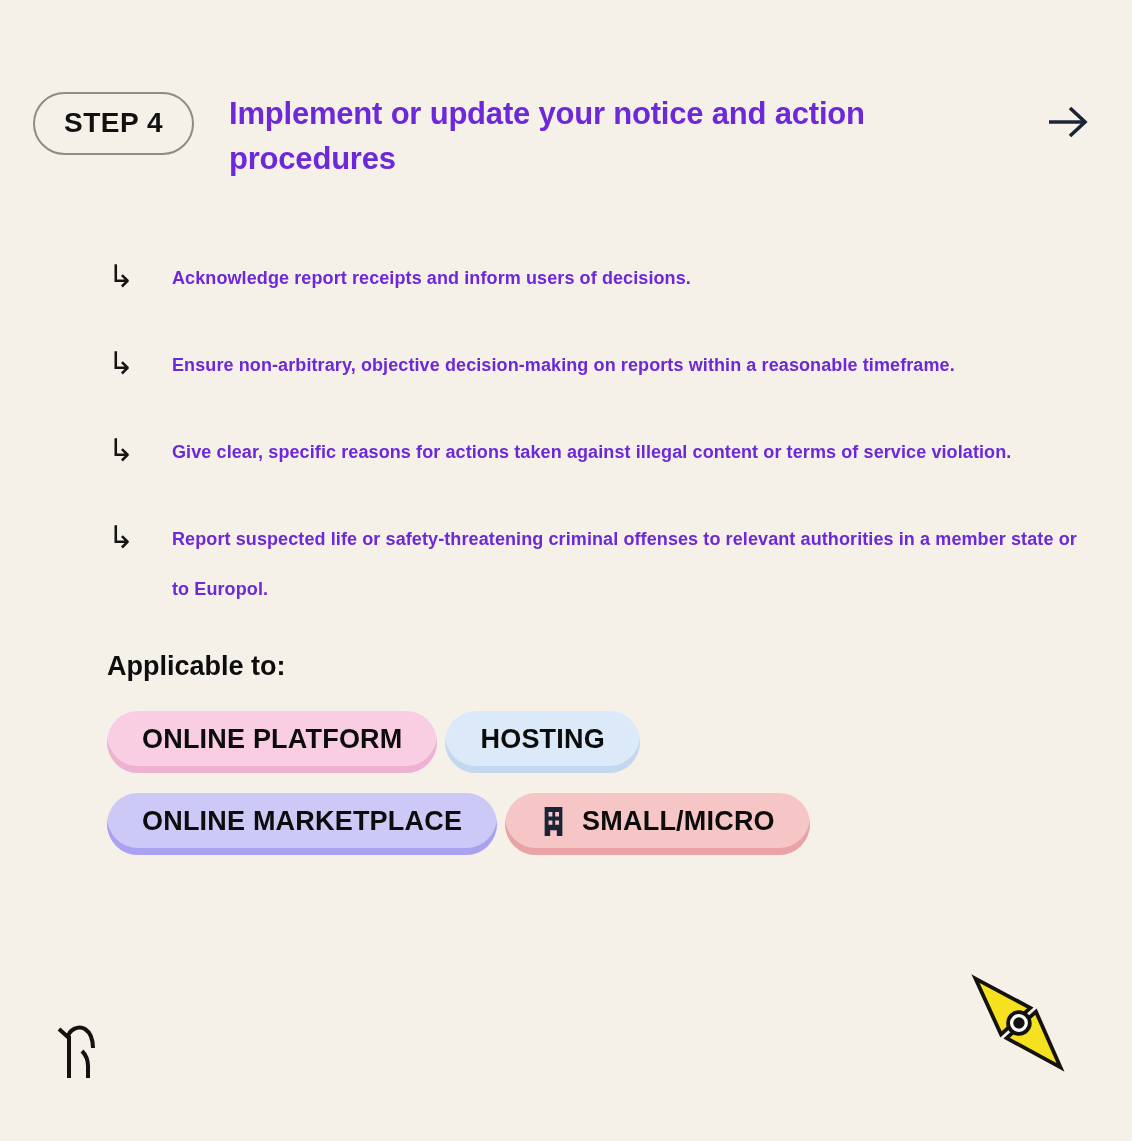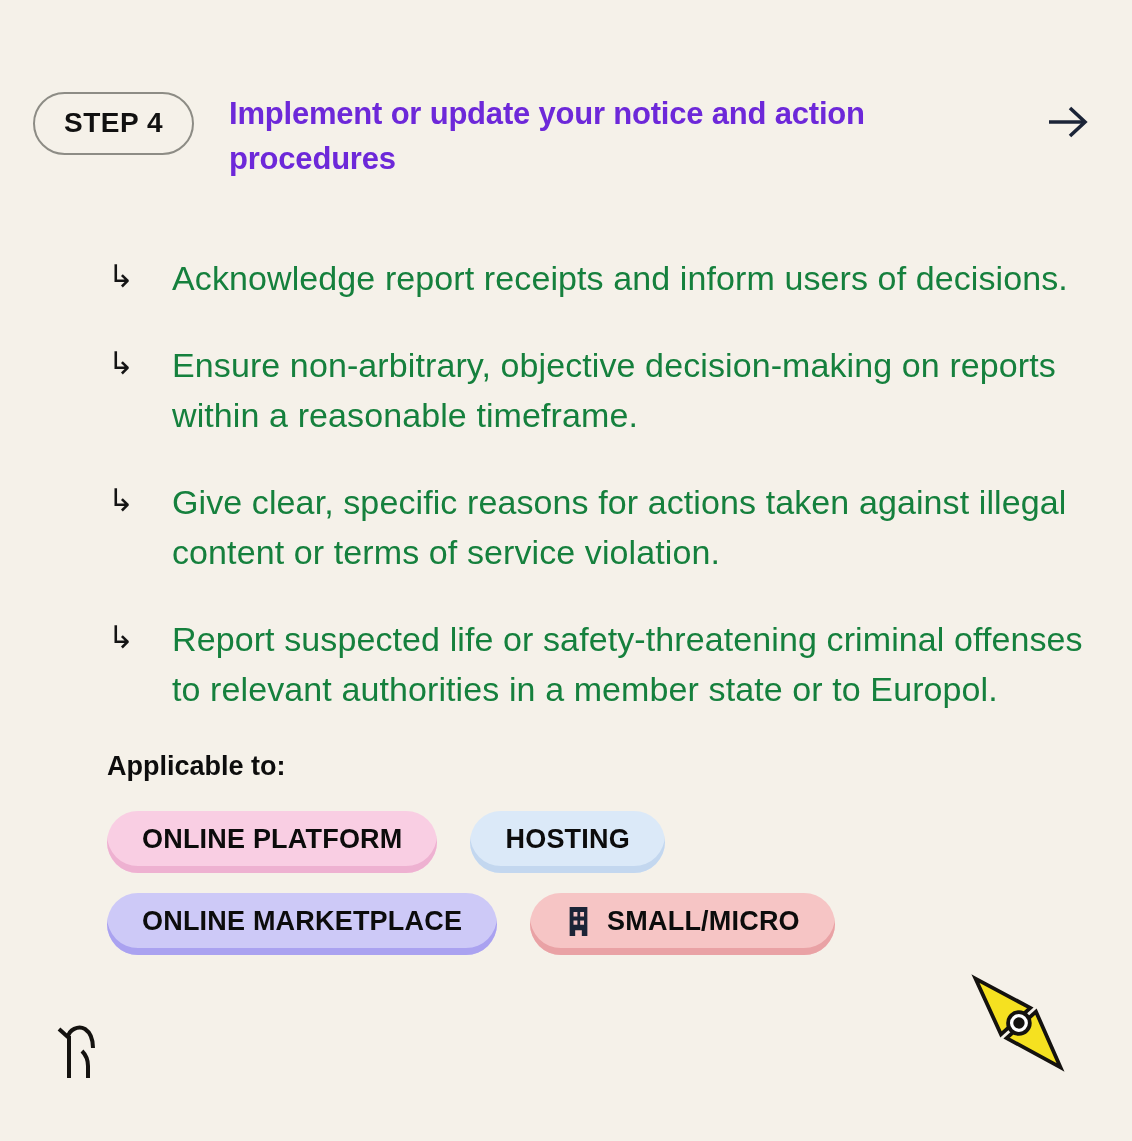--- a/index.html
+++ b/index.html
@@ -63,10 +63,11 @@
     font-family: "DejaVu Sans", sans-serif;
   }
   .bullet-text {
-    font-size: 34px;
+    font-size: 18px;
     line-height: 50px;
-    color: #15803d;
+    color: #6d28d9;
     letter-spacing: 0.1px;
+    font-weight: bold;
   }
 
   

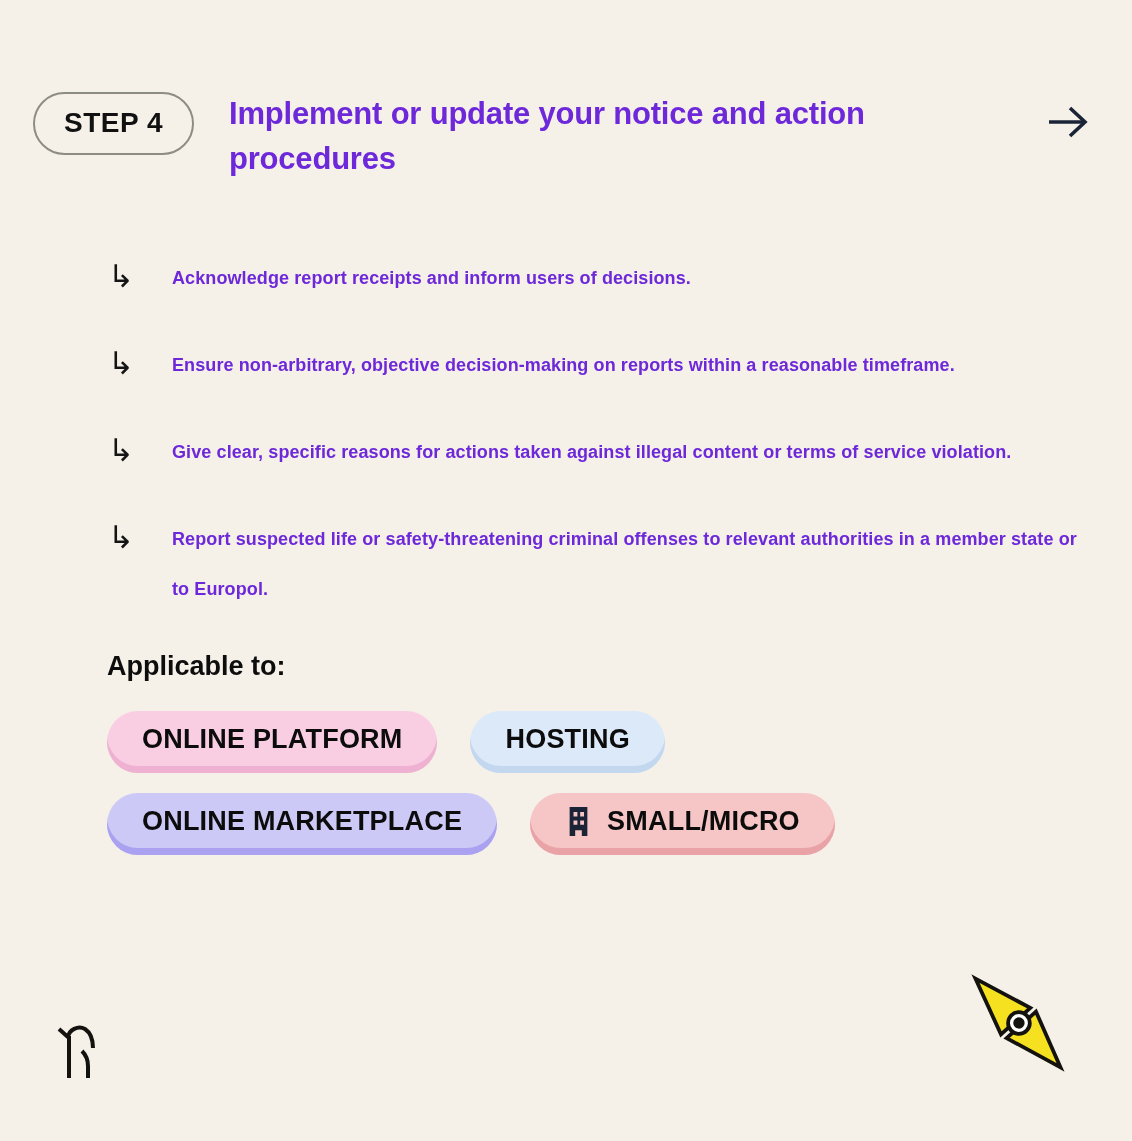--- a/index.html
+++ b/index.html
@@ -82,7 +82,7 @@
     width: 920px;
     display: flex;
     flex-wrap: wrap;
-    gap: 20px 33px;
+    gap: 20px 8px;
   }
   .tag {
     height: 62px;

